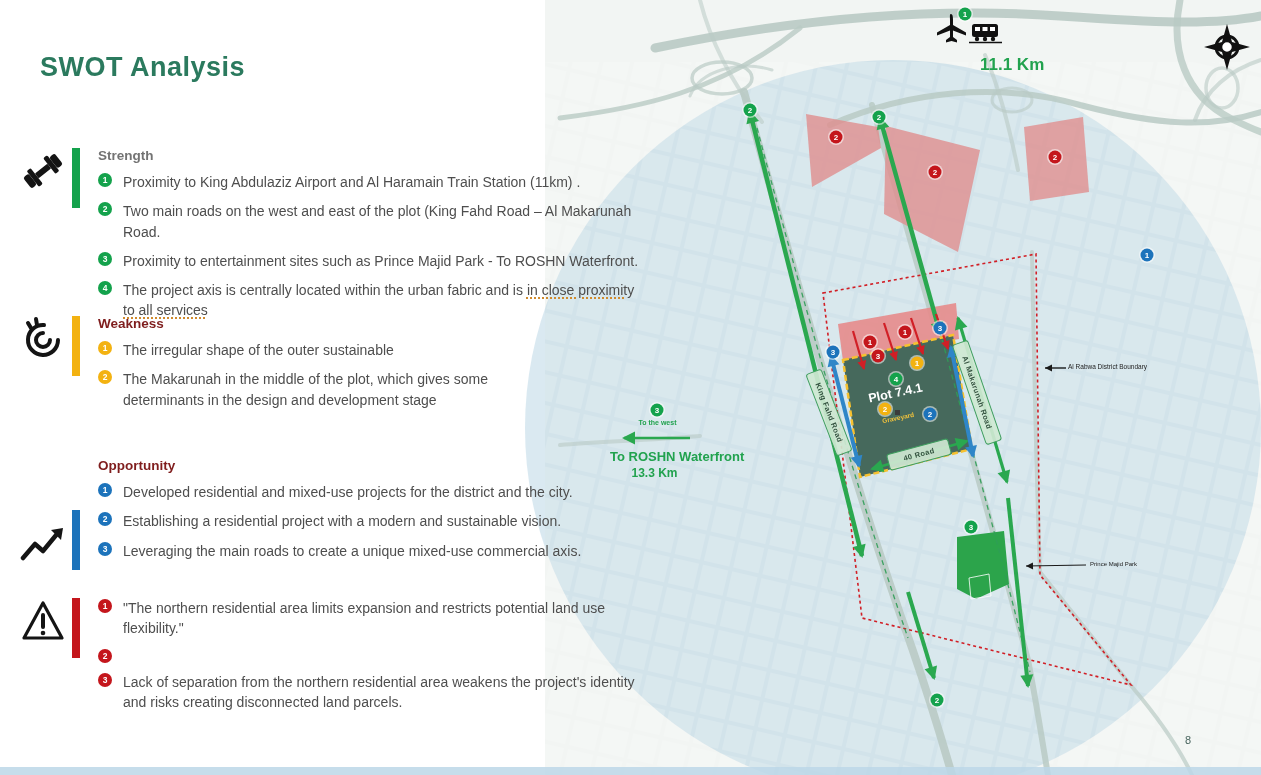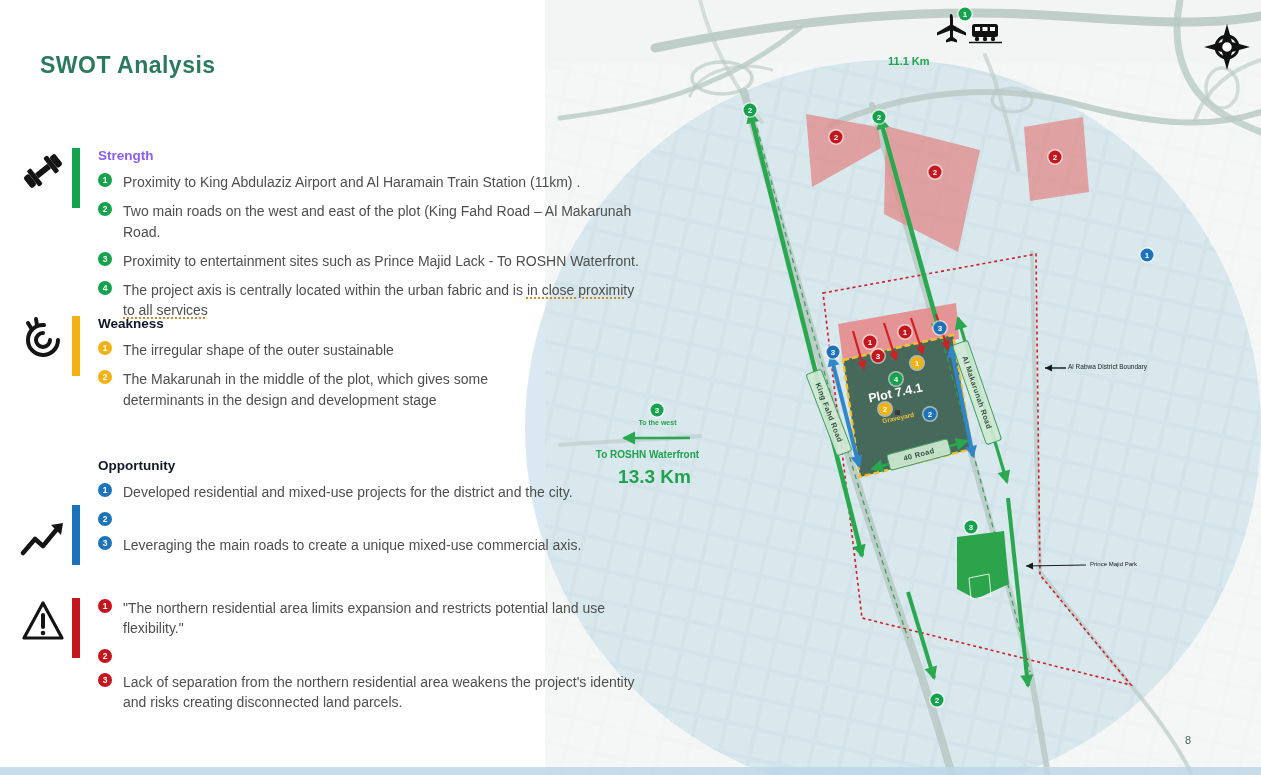--- a/index.html
+++ b/index.html
@@ -11,7 +11,7 @@
   .map-svg{position:absolute;left:0;top:0;}
   
   .left-panel{position:absolute;left:0;top:0;width:660px;height:775px;}
-  .page-title{position:absolute;left:40px;top:52px;font-size:23px;font-weight:bold;color:#2b7a5e;letter-spacing:.5px;}
+  .page-title{position:absolute;left:40px;top:52px;font-size:27px;font-weight:bold;color:#2b7a5e;letter-spacing:.5px;}
   .section{position:absolute;display:flex;align-items:flex-start;}
   .sec-icon{width:46px;height:46px;margin-left:20px;flex:0 0 auto;}
   .sec-bar{width:8px;height:60px;margin-left:6px;flex:0 0 auto;}

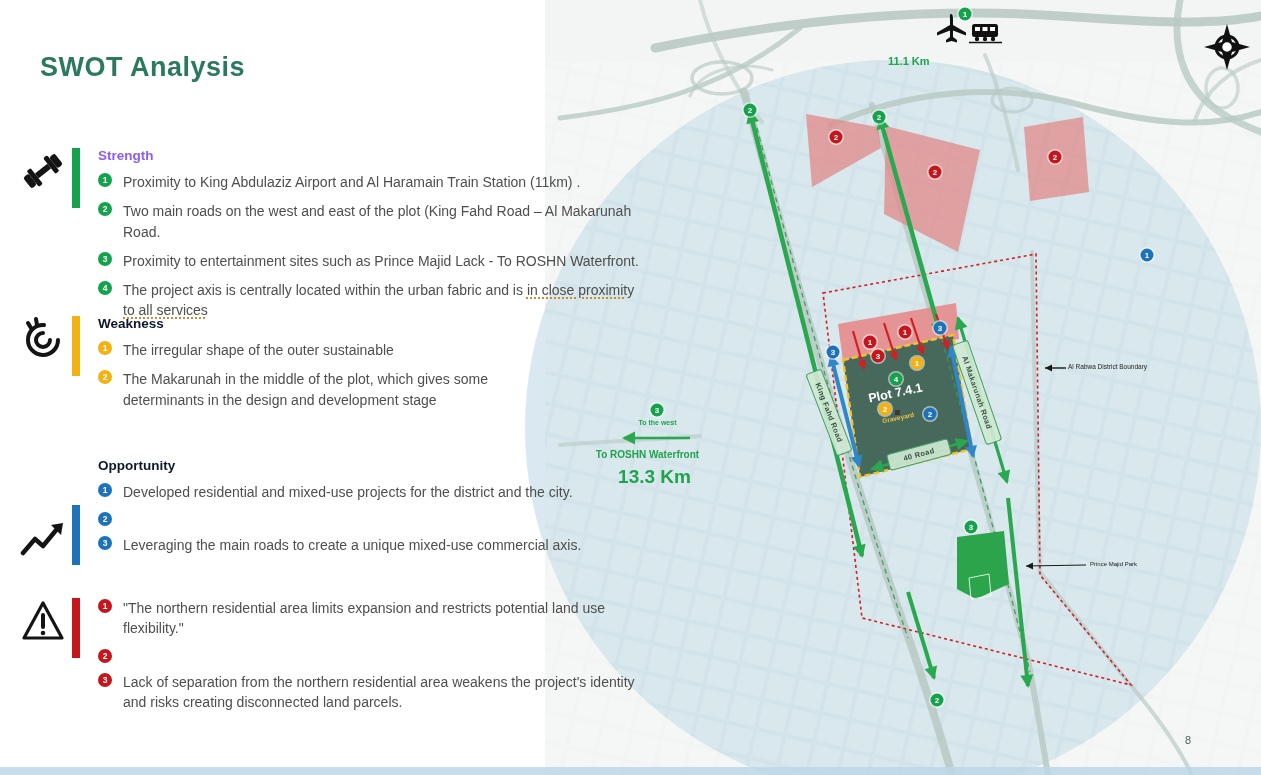--- a/index.html
+++ b/index.html
@@ -156,7 +156,7 @@
 </svg>
 
 <div>
-  <div class="map-label green-txt" style="left:888px;top:55px;font-size:11px;">11.1 Km</div>
+  <div class="map-label green-txt" style="left:980px;top:55px;font-size:17px;">11.1 Km</div>
   <div class="map-label green-txt" style="left:620px;top:419px;width:75px;text-align:center;font-size:7px;">To the west</div>
   <div class="map-label green-txt" style="left:595px;top:449px;width:105px;text-align:center;font-size:10px;">To ROSHN Waterfront</div>
   <div class="map-label green-txt" style="left:602px;top:466px;width:105px;text-align:center;font-size:19px;">13.3 Km</div>

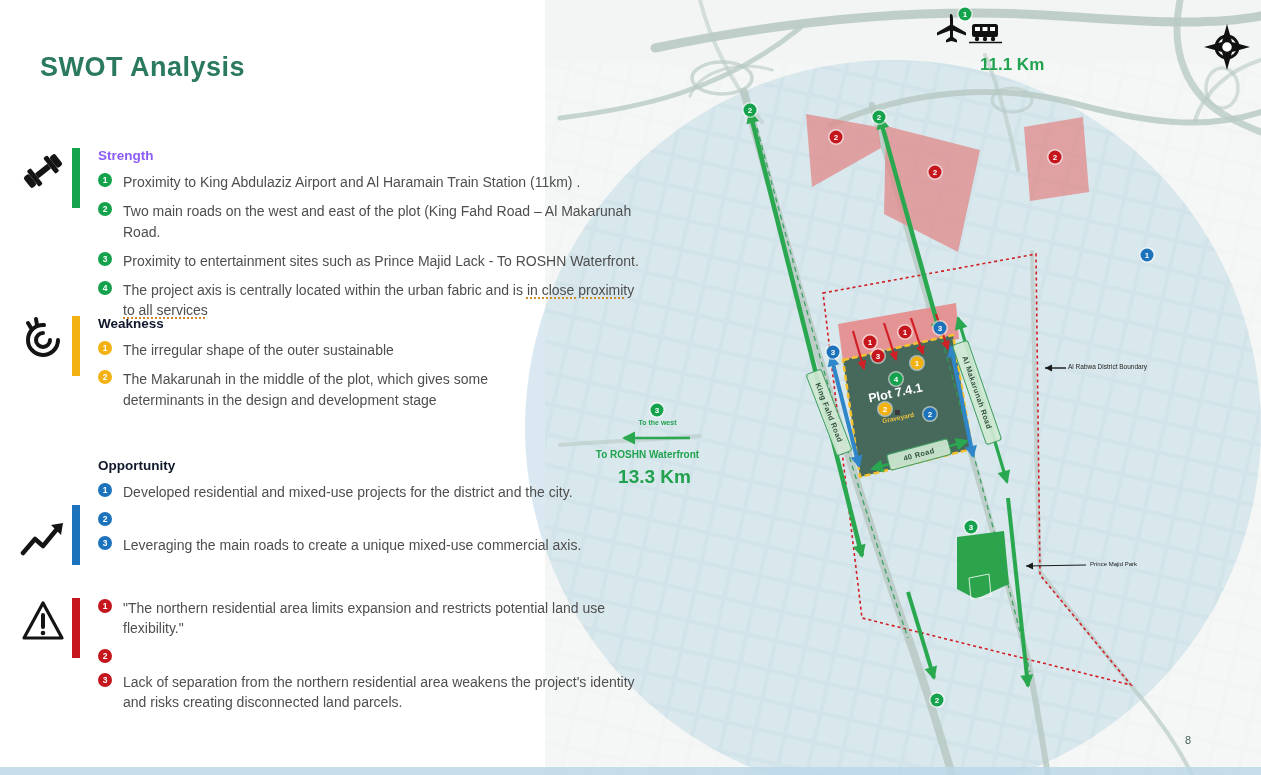--- a/index.html
+++ b/index.html
@@ -22,7 +22,7 @@
   .num-badge{width:14px;height:14px;border-radius:50%;color:#fff;font-size:8.5px;font-weight:bold;
     display:flex;align-items:center;justify-content:center;flex:0 0 auto;margin-top:1px;}
   .item-text{font-size:14px;color:#4e4e4e;line-height:1.45;}
-  .s0 h2{color:#8b5cf6;}
+  .s0 h2{color:#737373;}
   .s0 .item-text{max-width:520px;}
   .s1 .item-text{max-width:424px;}
   .s2 .item-text{max-width:470px;}

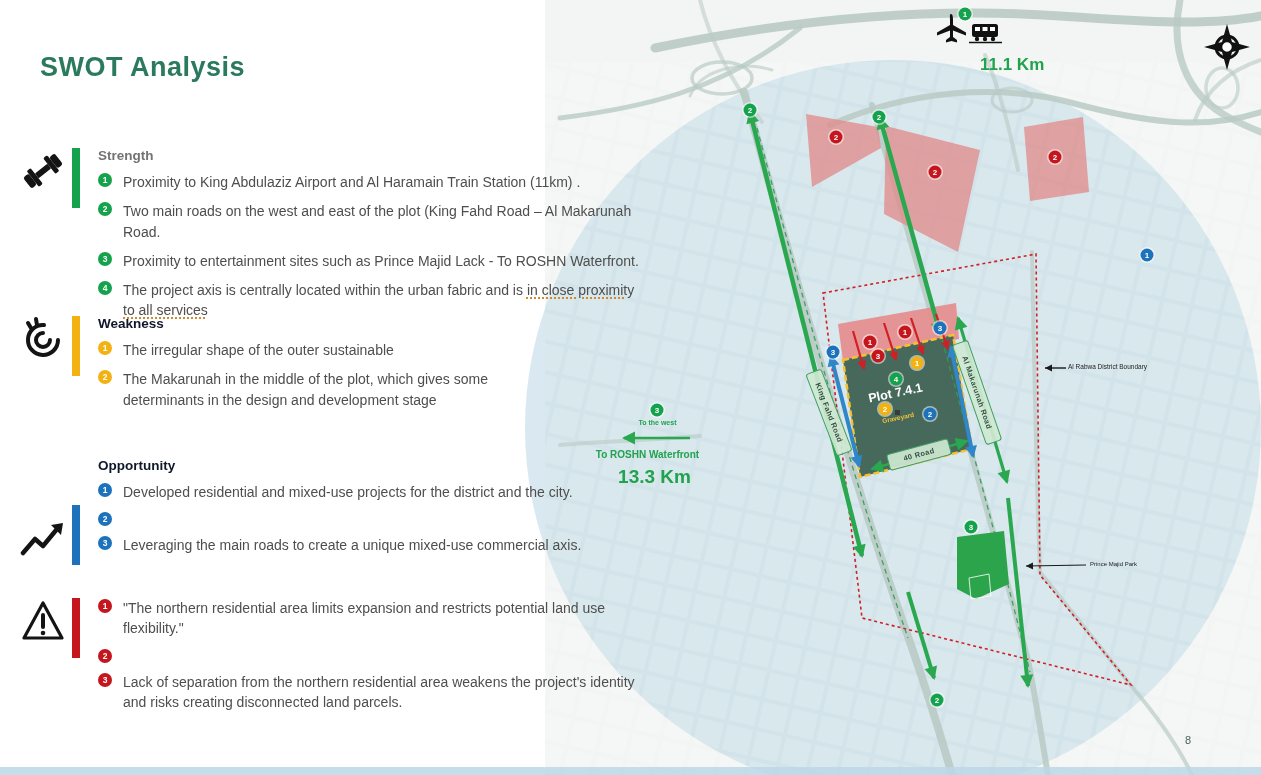--- a/index.html
+++ b/index.html
@@ -223,7 +223,7 @@
           </li>
         <li>
             <span class="num-badge bg-green">3</span>
-            <span class="item-text">Proximity to entertainment sites such as Prince Majid Lack - To ROSHN Waterfront.</span>
+            <span class="item-text">Proximity to entertainment sites such as Prince Majid Park - To ROSHN Waterfront.</span>
           </li>
         <li>
             <span class="num-badge bg-green">4</span>

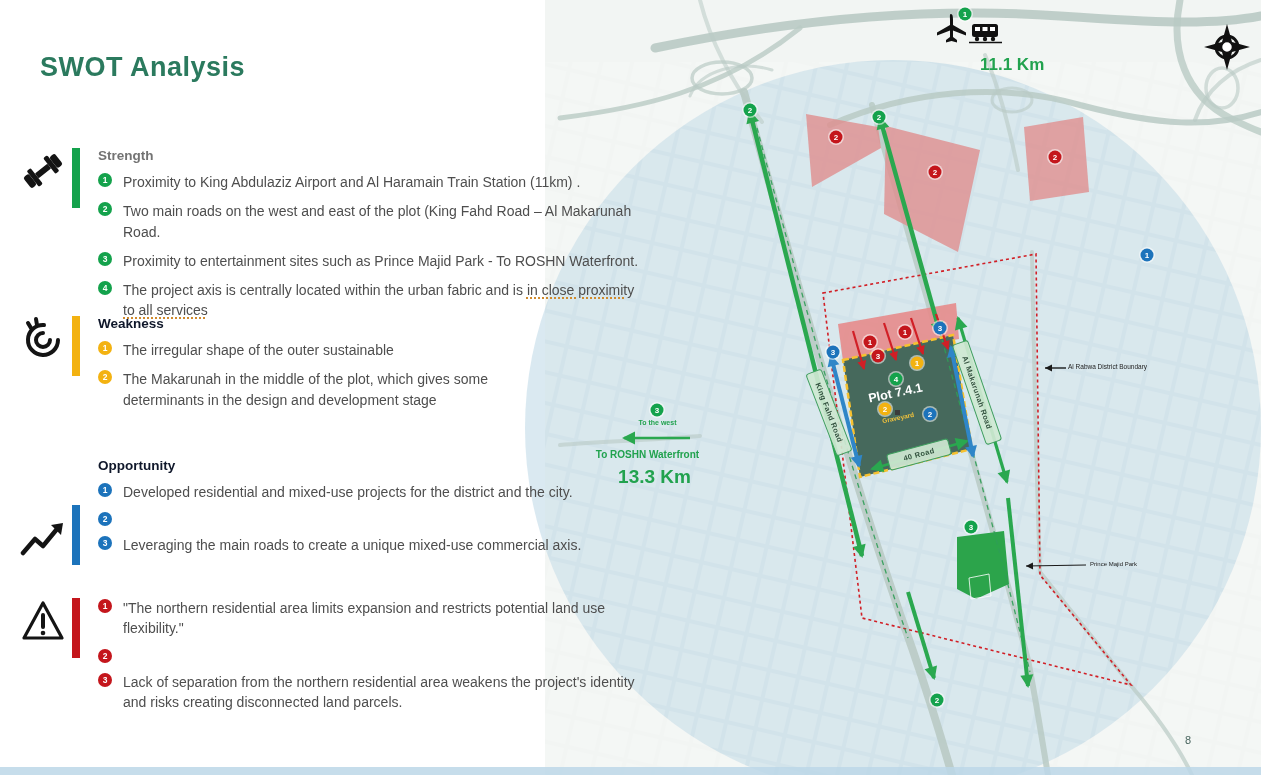--- a/index.html
+++ b/index.html
@@ -16,7 +16,7 @@
   .sec-icon{width:46px;height:46px;margin-left:20px;flex:0 0 auto;}
   .sec-bar{width:8px;height:60px;margin-left:6px;flex:0 0 auto;}
   .sec-content{margin-left:18px;}
-  .sec-content h2{margin:0 0 9px 0;font-size:13.5px;font-weight:bold;color:#0f172a;}
+  .sec-content h2{margin:0 0 9px 0;font-size:13.5px;font-weight:bold;color:#7f1d1d;}
   .sec-content ul{list-style:none;margin:0;padding:0;}
   .sec-content li{display:flex;gap:11px;margin-bottom:9px;align-items:flex-start;}
   .num-badge{width:14px;height:14px;border-radius:50%;color:#fff;font-size:8.5px;font-weight:bold;

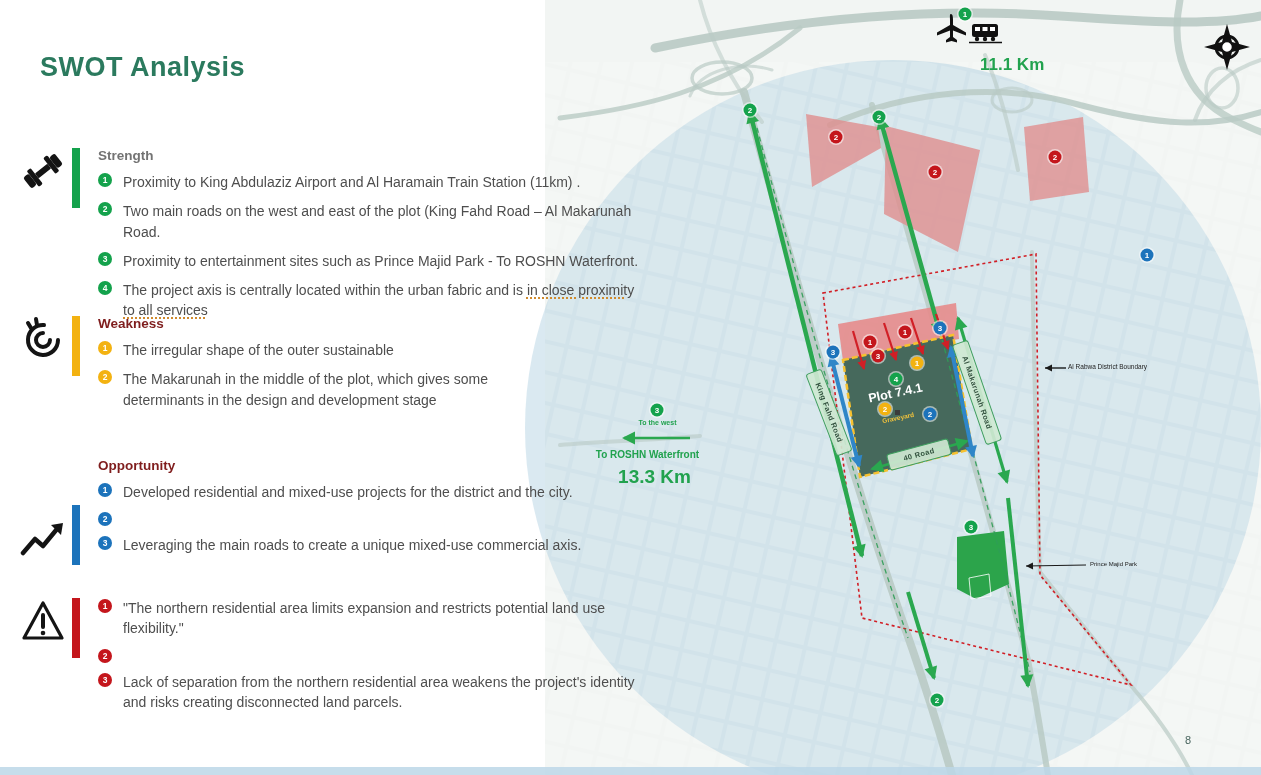--- a/index.html
+++ b/index.html
@@ -158,7 +158,7 @@
 <div>
   <div class="map-label green-txt" style="left:980px;top:55px;font-size:17px;">11.1 Km</div>
   <div class="map-label green-txt" style="left:620px;top:419px;width:75px;text-align:center;font-size:7px;">To the west</div>
-  <div class="map-label green-txt" style="left:595px;top:449px;width:105px;text-align:center;font-size:10px;">To ROSHN Waterfront</div>
+  <div class="map-label green-txt" style="left:610px;top:449px;width:105px;text-align:center;font-size:13px;">To ROSHN Waterfront</div>
   <div class="map-label green-txt" style="left:602px;top:466px;width:105px;text-align:center;font-size:19px;">13.3 Km</div>
 
   <div class="map-label" style="left:868px;top:386px;transform:rotate(-12deg);color:#fff;font-weight:bold;font-size:12.5px;">Plot 7.4.1</div>

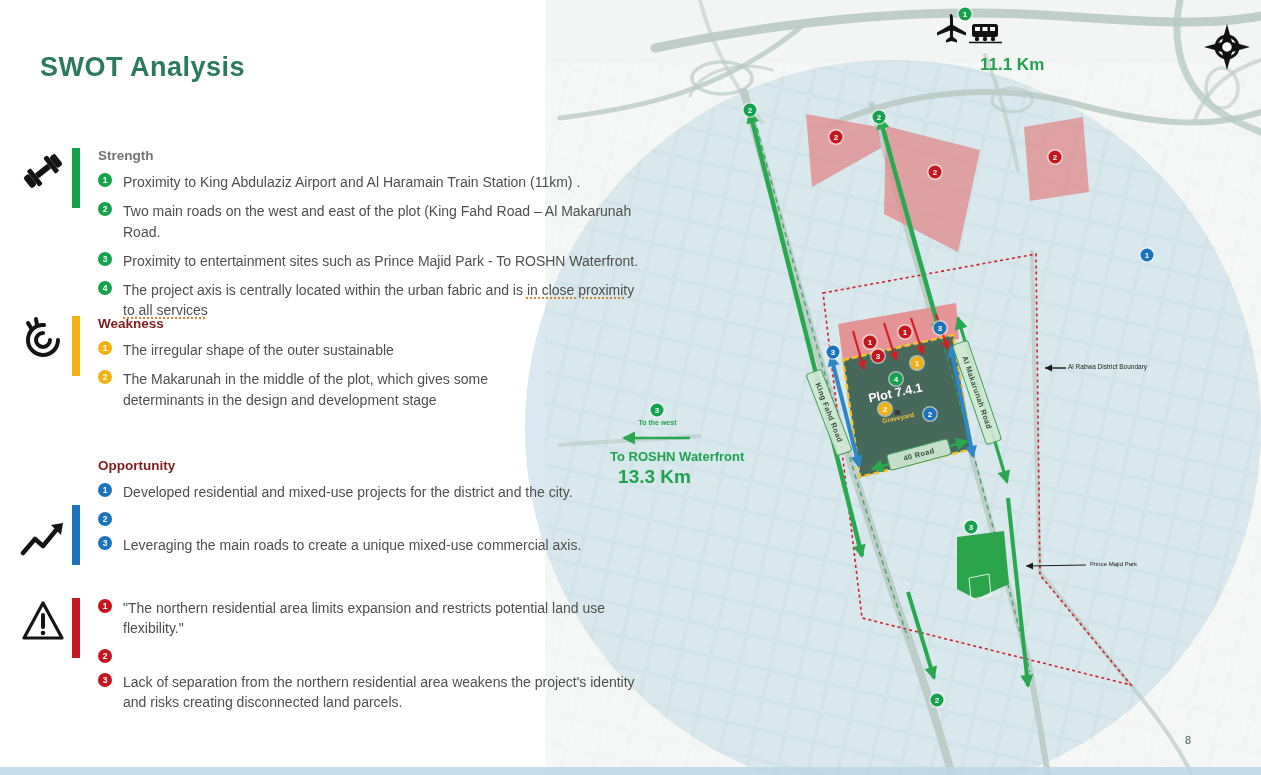--- a/index.html
+++ b/index.html
@@ -159,7 +159,7 @@
   <div class="map-label green-txt" style="left:980px;top:55px;font-size:17px;">11.1 Km</div>
   <div class="map-label green-txt" style="left:620px;top:419px;width:75px;text-align:center;font-size:7px;">To the west</div>
   <div class="map-label green-txt" style="left:610px;top:449px;width:105px;text-align:center;font-size:13px;">To ROSHN Waterfront</div>
-  <div class="map-label green-txt" style="left:602px;top:466px;width:105px;text-align:center;font-size:19px;">13.3 Km</div>
+  <div class="map-label green-txt" style="left:602px;top:466px;width:105px;text-align:center;font-size:12px;">13.3 Km</div>
 
   <div class="map-label" style="left:868px;top:386px;transform:rotate(-12deg);color:#fff;font-weight:bold;font-size:12.5px;">Plot 7.4.1</div>
   <div class="map-label" style="left:882px;top:414px;transform:rotate(-12deg);color:#f0c23c;font-weight:bold;font-size:6.5px;">Graveyard</div>

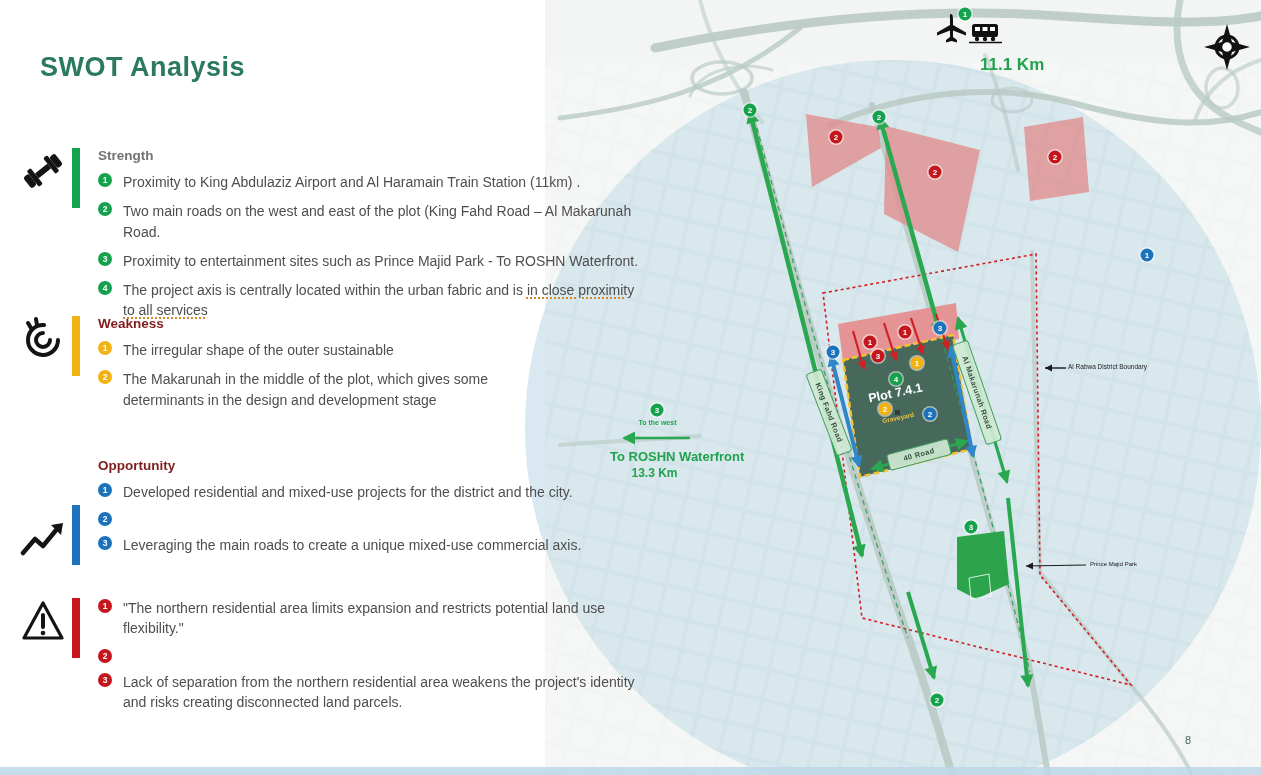--- a/index.html
+++ b/index.html
@@ -275,6 +275,7 @@
           </li>
         <li>
             <span class="num-badge bg-blue">2</span>
+            <span class="item-text">Establishing a residential project with a modern and sustainable vision.</span>
           </li>
         <li>
             <span class="num-badge bg-blue">3</span>

